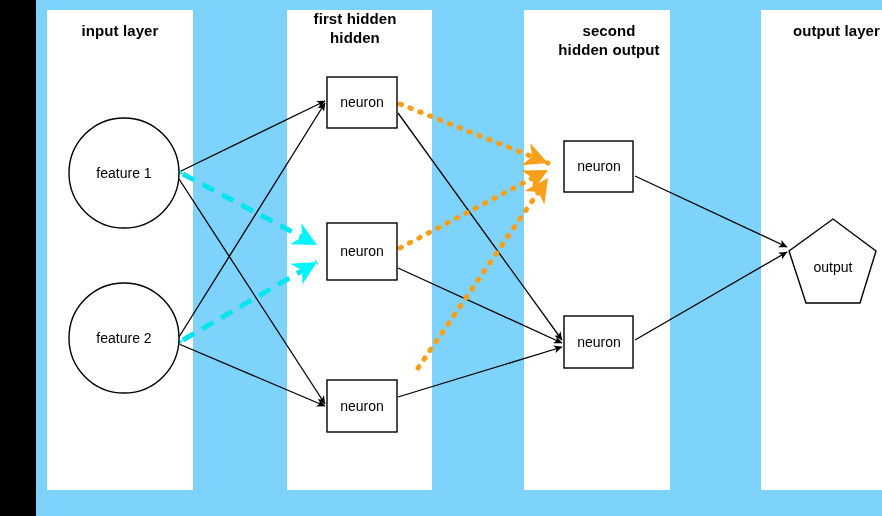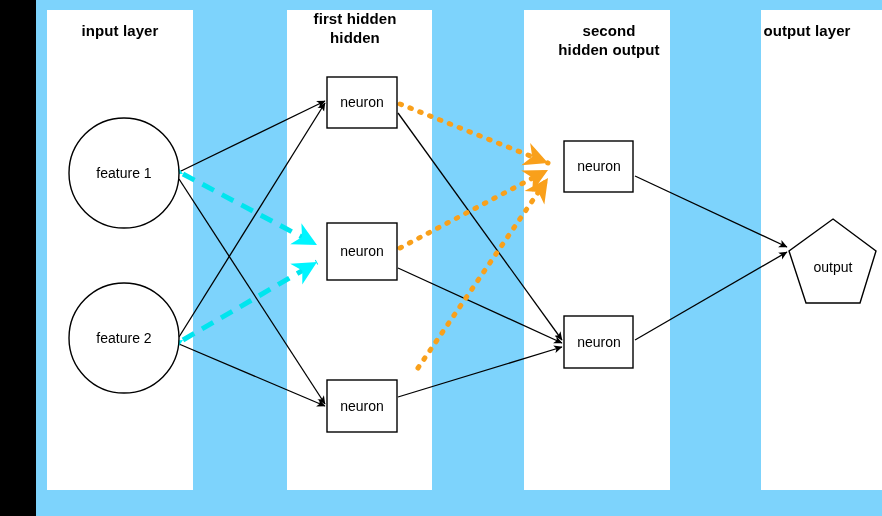--- a/index.html
+++ b/index.html
@@ -93,7 +93,7 @@
     <div>hidden output</div>
   </div>
 
-  <div class="layer-title" style="left:698px; top:21px; width:146px;">
+  <div class="layer-title" style="left:698px; top:21px; width:146px;text-align:right;">
     <div>output layer</div>
   </div>
 

